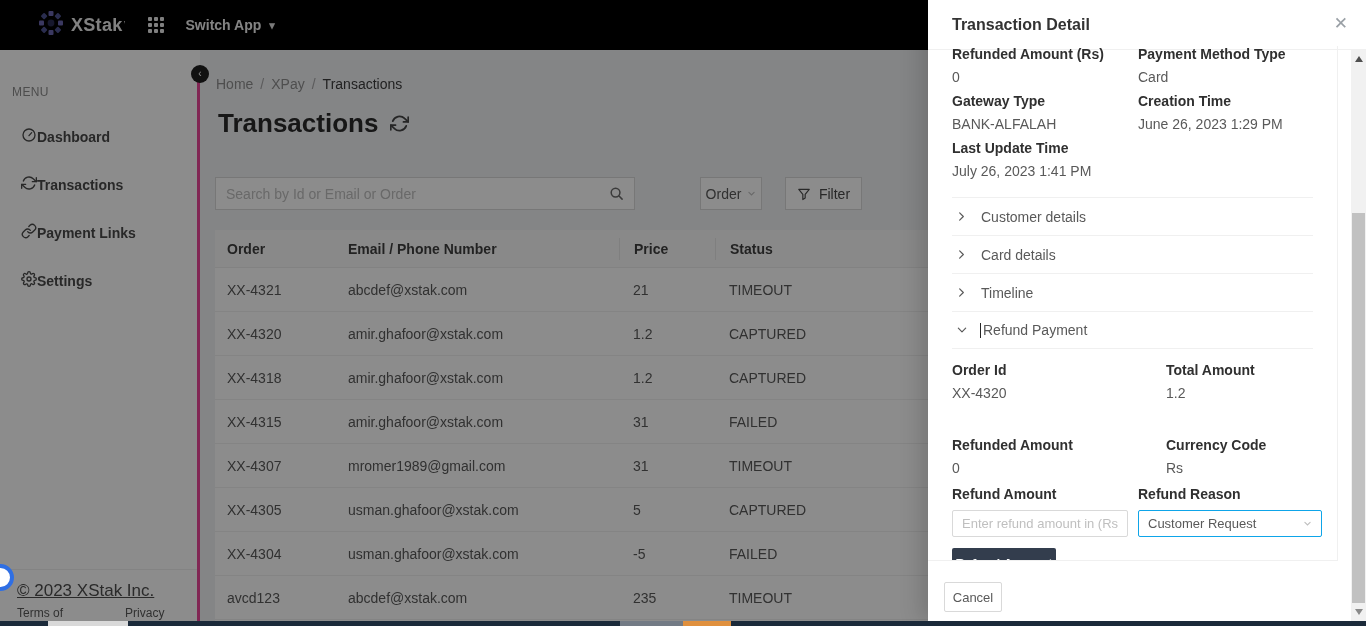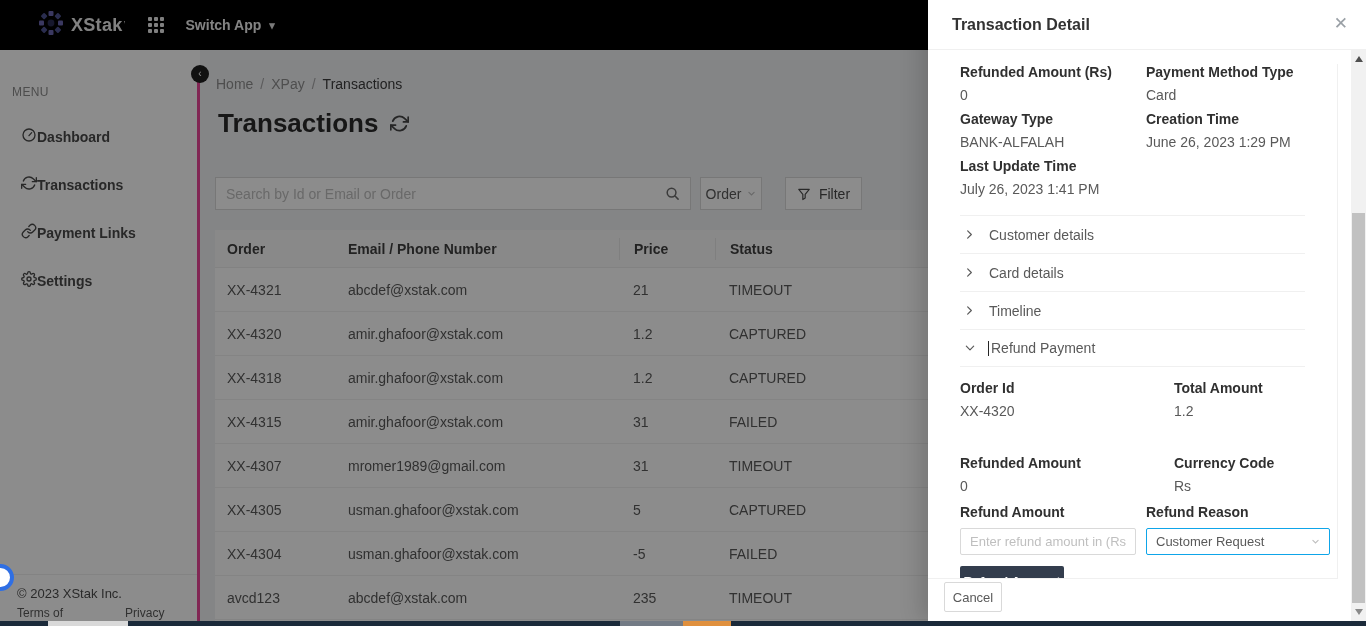--- a/index.html
+++ b/index.html
@@ -70,7 +70,7 @@
   .d-title { font-size:16px; font-weight:700; color:#333; margin-left:24px; }
   .close-btn { position:absolute; right:18px; top:15px; font-size:17px; color:#9aa0a6; cursor:pointer; line-height:1; }
 
-  .d-body { position:absolute; left:0; top:64px; width:410px; height:515px; border-bottom:1px solid #f0f0f0; border-right:1px solid #f0f0f0; padding:0 32px; overflow:hidden; }
+  .d-body { position:absolute; left:0; top:46px; width:410px; height:515px; border-bottom:1px solid #f0f0f0; border-right:1px solid #f0f0f0; padding:0 24px; overflow:hidden; }
   .detail-grid { display:grid; grid-template-columns:186px 1fr; margin-top:-3px; }
   .fld { margin-bottom:1px; }
   .lab { font-size:14px; font-weight:700; color:#303030; line-height:23px; }

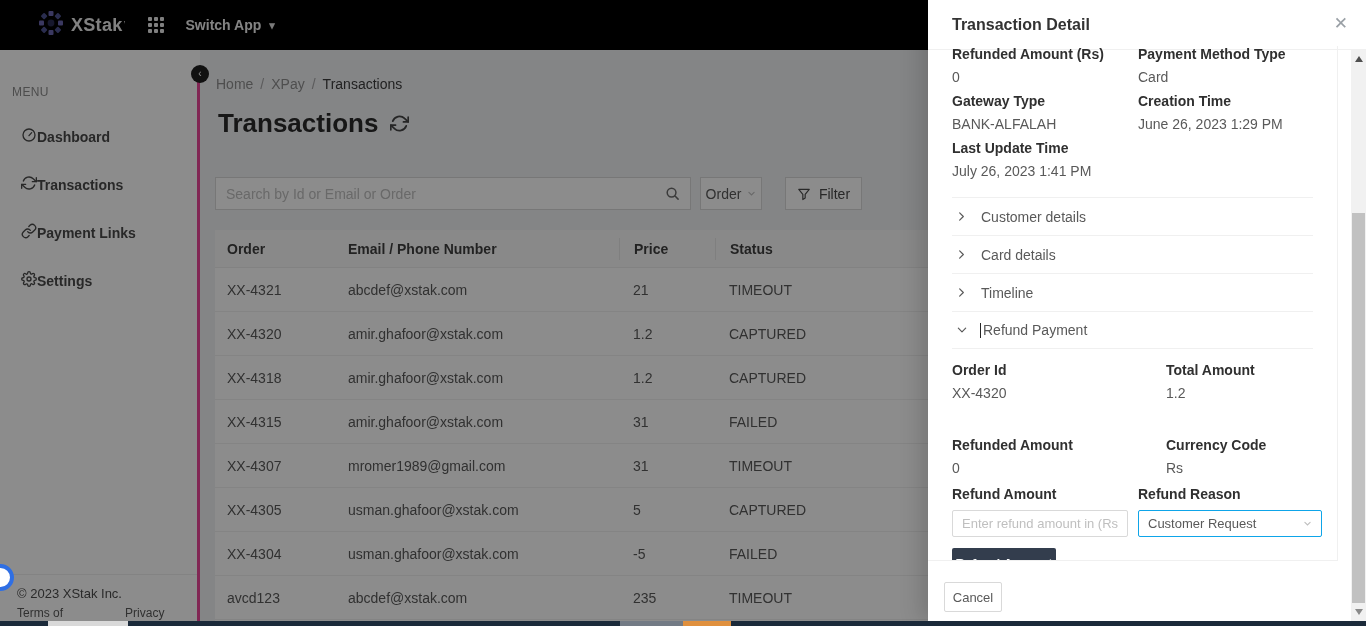--- a/index.html
+++ b/index.html
@@ -38,7 +38,7 @@
   .page-title { font-size:26px; font-weight:700; color:#2a2a2a; }
   .refresh-icon { cursor:pointer; margin-top:3px; }
 
-  .search-box { position:absolute; left:215px; top:177px; width:476px; height:33px; background:#fff; border:1px solid #d9d9d9; display:flex; align-items:center; z-index:1; }
+  .search-box { position:absolute; left:215px; top:177px; width:420px; height:33px; background:#fff; border:1px solid #d9d9d9; display:flex; align-items:center; z-index:1; }
   .search-box input { flex:1; border:none; outline:none; font-size:14px; color:#404040; padding:0 10px; background:transparent; font-family:inherit; }
   .search-box input::placeholder { color:#bfbfbf; }
   .search-icon { margin-right:10px; cursor:pointer; display:flex; }

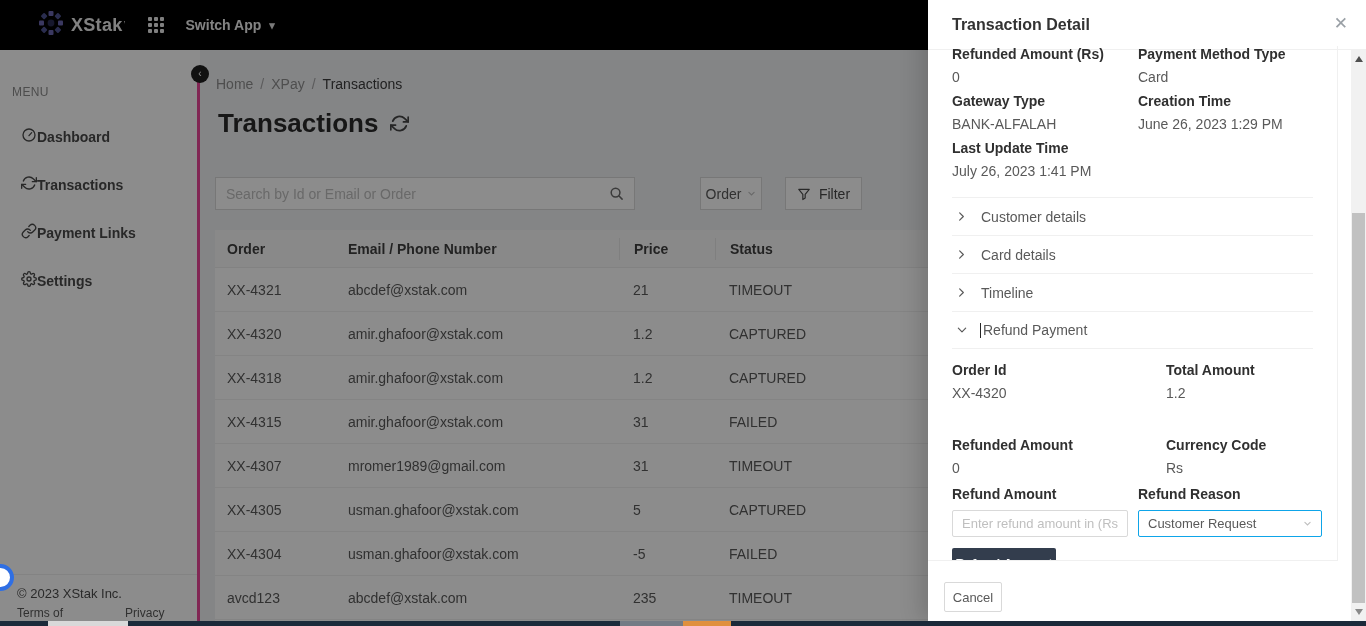--- a/index.html
+++ b/index.html
@@ -22,7 +22,7 @@
   .menu-item { display:flex; align-items:center; padding:10px 0 10px 21px; color:#4a4a4a; font-size:14px; font-weight:600; cursor:pointer; margin-bottom:9px; }
   .menu-item svg { flex:0 0 auto; }
   .side-footer { position:absolute; left:0; bottom:0; width:100%; border-top:1px solid #efefef; padding:11px 0 14px 17px; background:#fff; }
-  .copyright { font-size:13px; color:#4d4d4d; margin-bottom:5px; }
+  .copyright { font-size:17px; color:#4d4d4d; margin-bottom:5px;text-decoration:underline; }
   .legal { font-size:12px; color:#595959; display:flex; gap:22px; }
   .legal span { cursor:pointer; }
 

